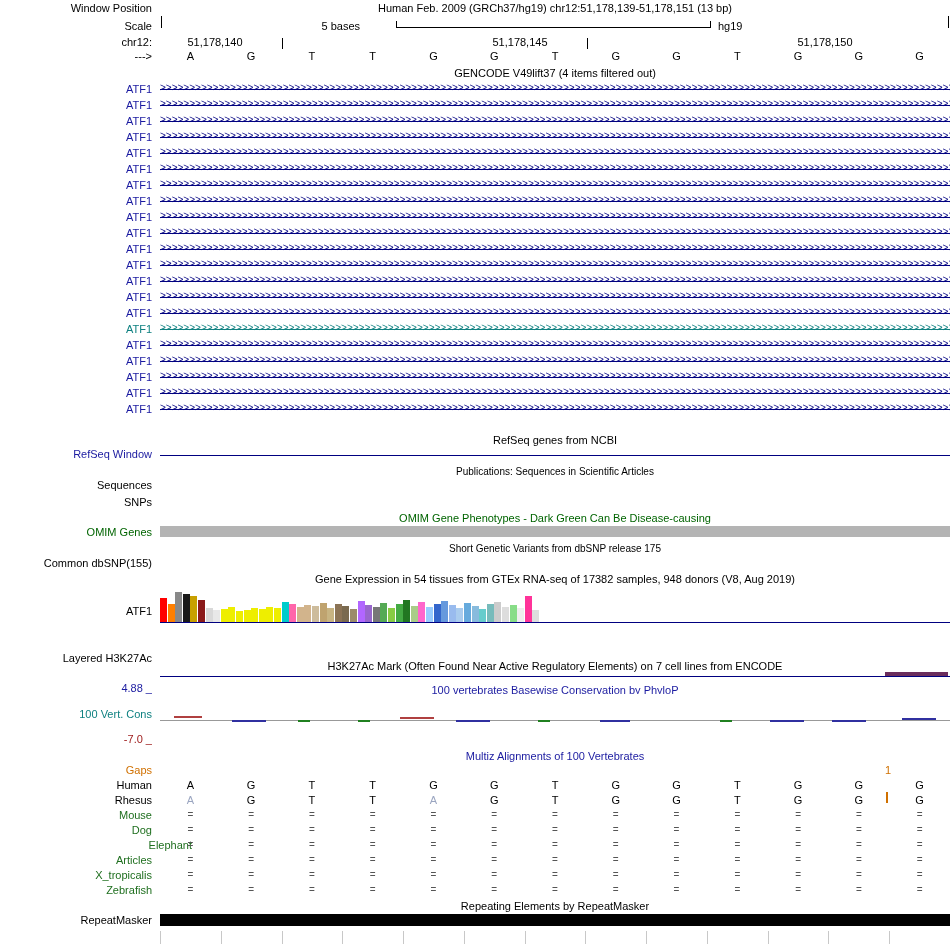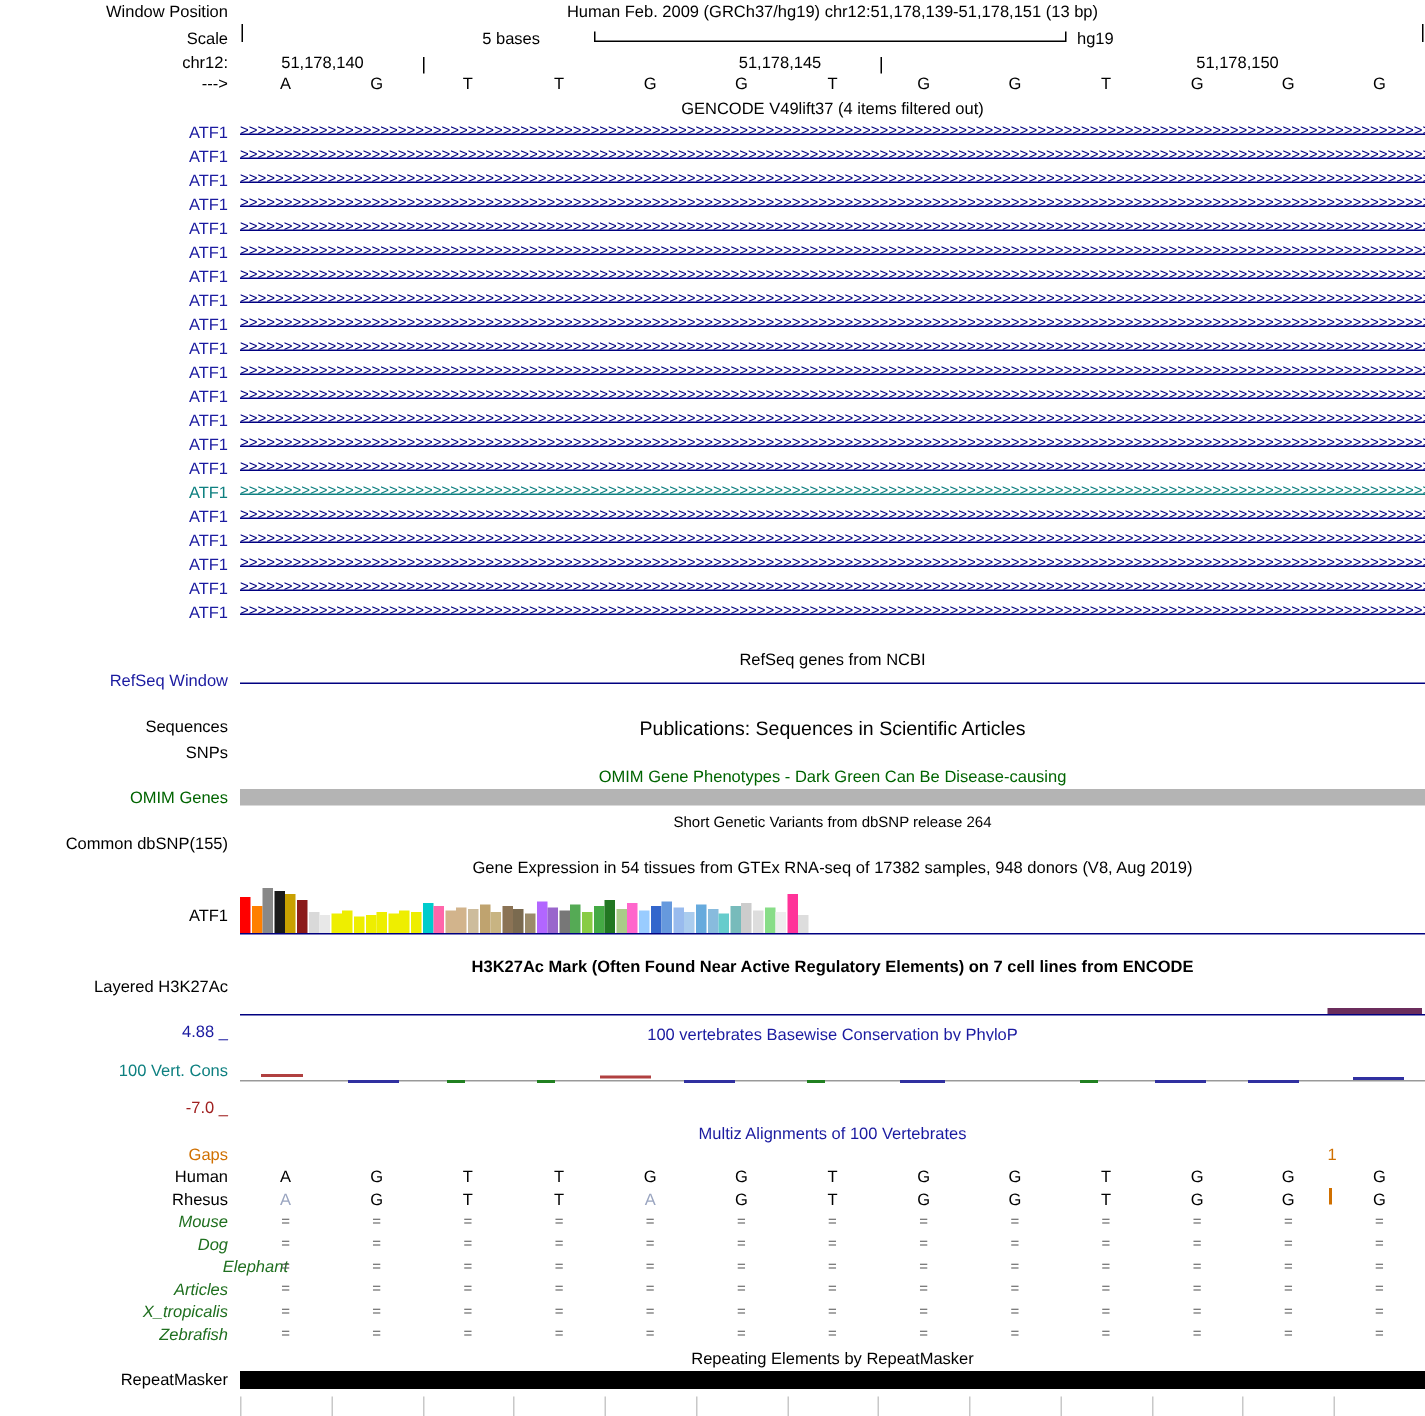--- a/index.html
+++ b/index.html
@@ -172,7 +172,7 @@
 <div class="lbl blue" style="left:0;top:448px;width:152px;">RefSeq Window</div>
 <div class="sep" style="top:455px;"></div>
 
-<div class="track-title" style="top:478px;font-size:13px;">Publications: Sequences in Scientific Articles</div>
+<div class="track-title" style="top:466px;font-size:10px;">Publications: Sequences in Scientific Articles</div>
 <div class="lbl" style="left:0;top:479px;width:152px;">Sequences</div>
 <div class="lbl" style="left:0;top:496px;width:152px;">SNPs</div>
 

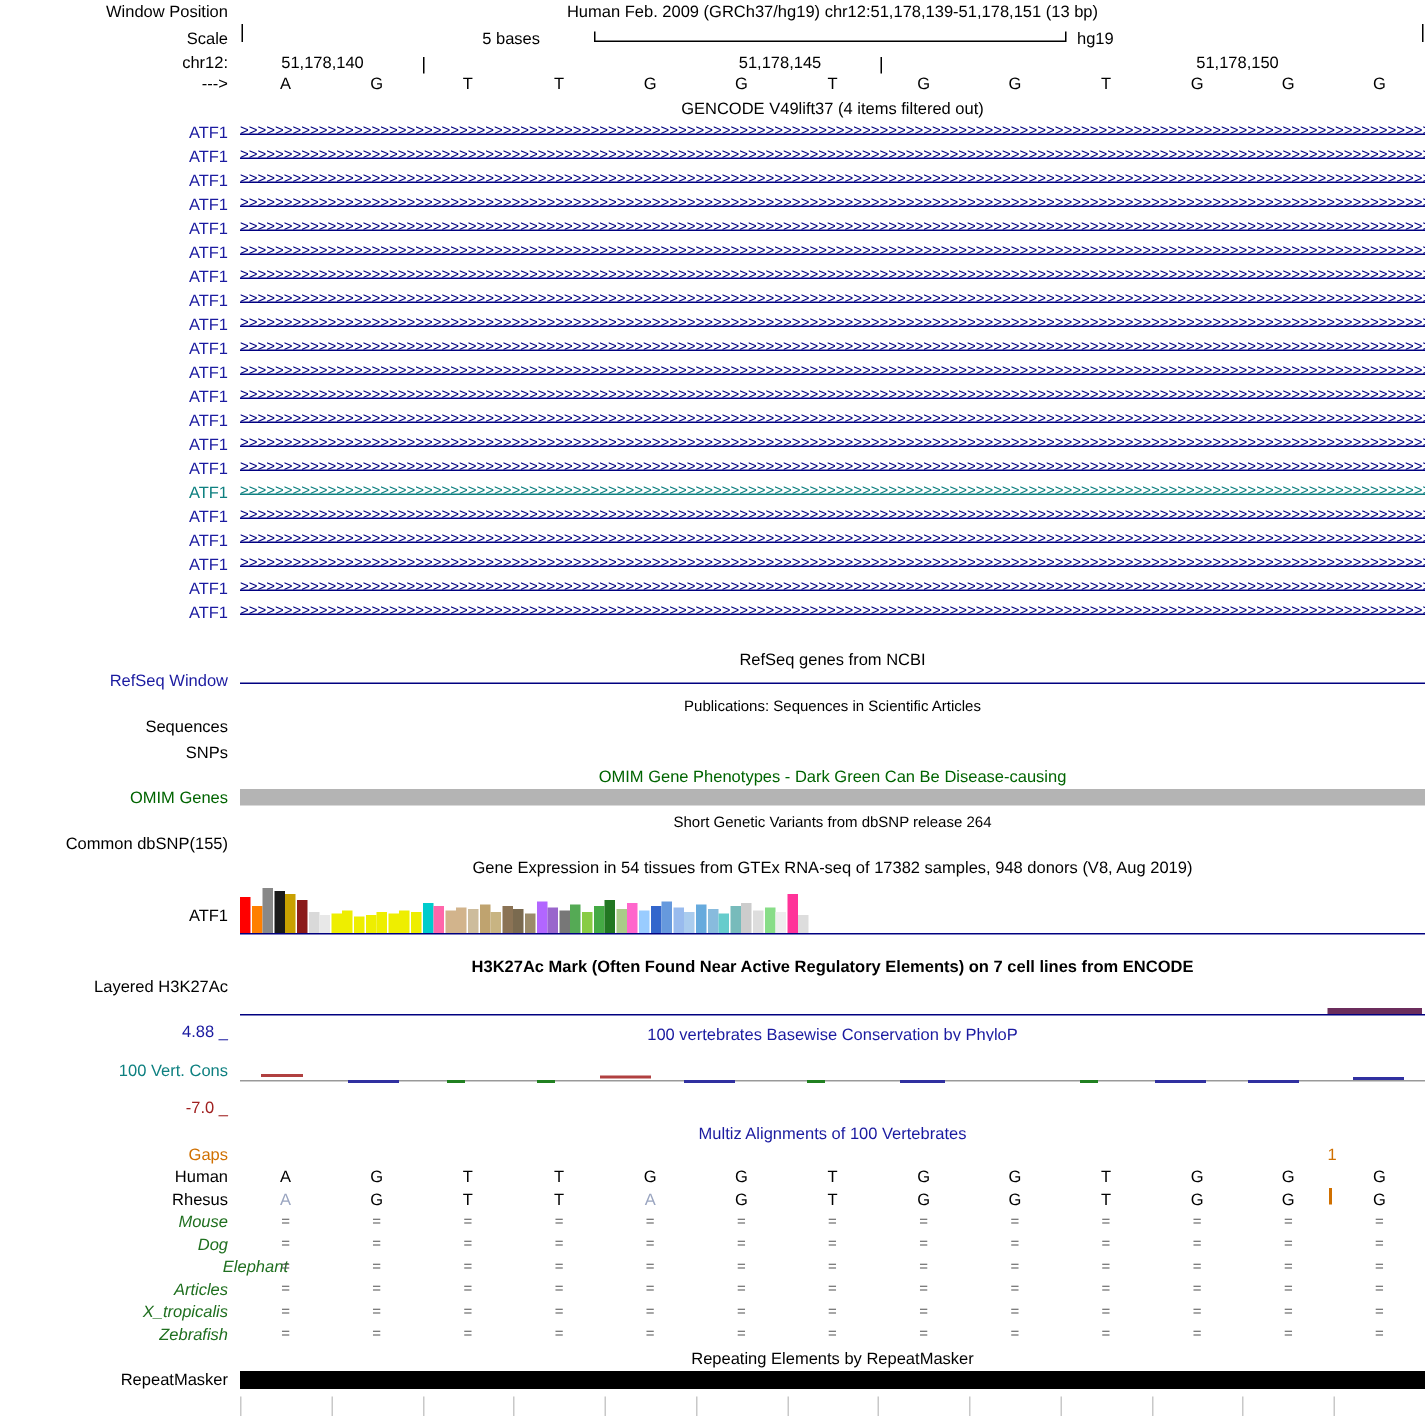--- a/index.html
+++ b/index.html
@@ -180,7 +180,7 @@
 <div class="lbl green" style="left:0;top:526px;width:152px;">OMIM Genes</div>
 <div class="greybar" style="top:526px;"></div>
 
-<div class="track-title" style="top:543px;font-size:10px;">Short Genetic Variants from dbSNP release 264</div>
+<div class="track-title" style="top:543px;font-size:10px;">Short Genetic Variants from dbSNP release 175</div>
 <div class="lbl" style="left:0;top:557px;width:152px;">Common dbSNP(155)</div>
 
 <div class="track-title" style="top:573px;">Gene Expression in 54 tissues from GTEx RNA-seq of 17382 samples, 948 donors (V8, Aug 2019)</div>

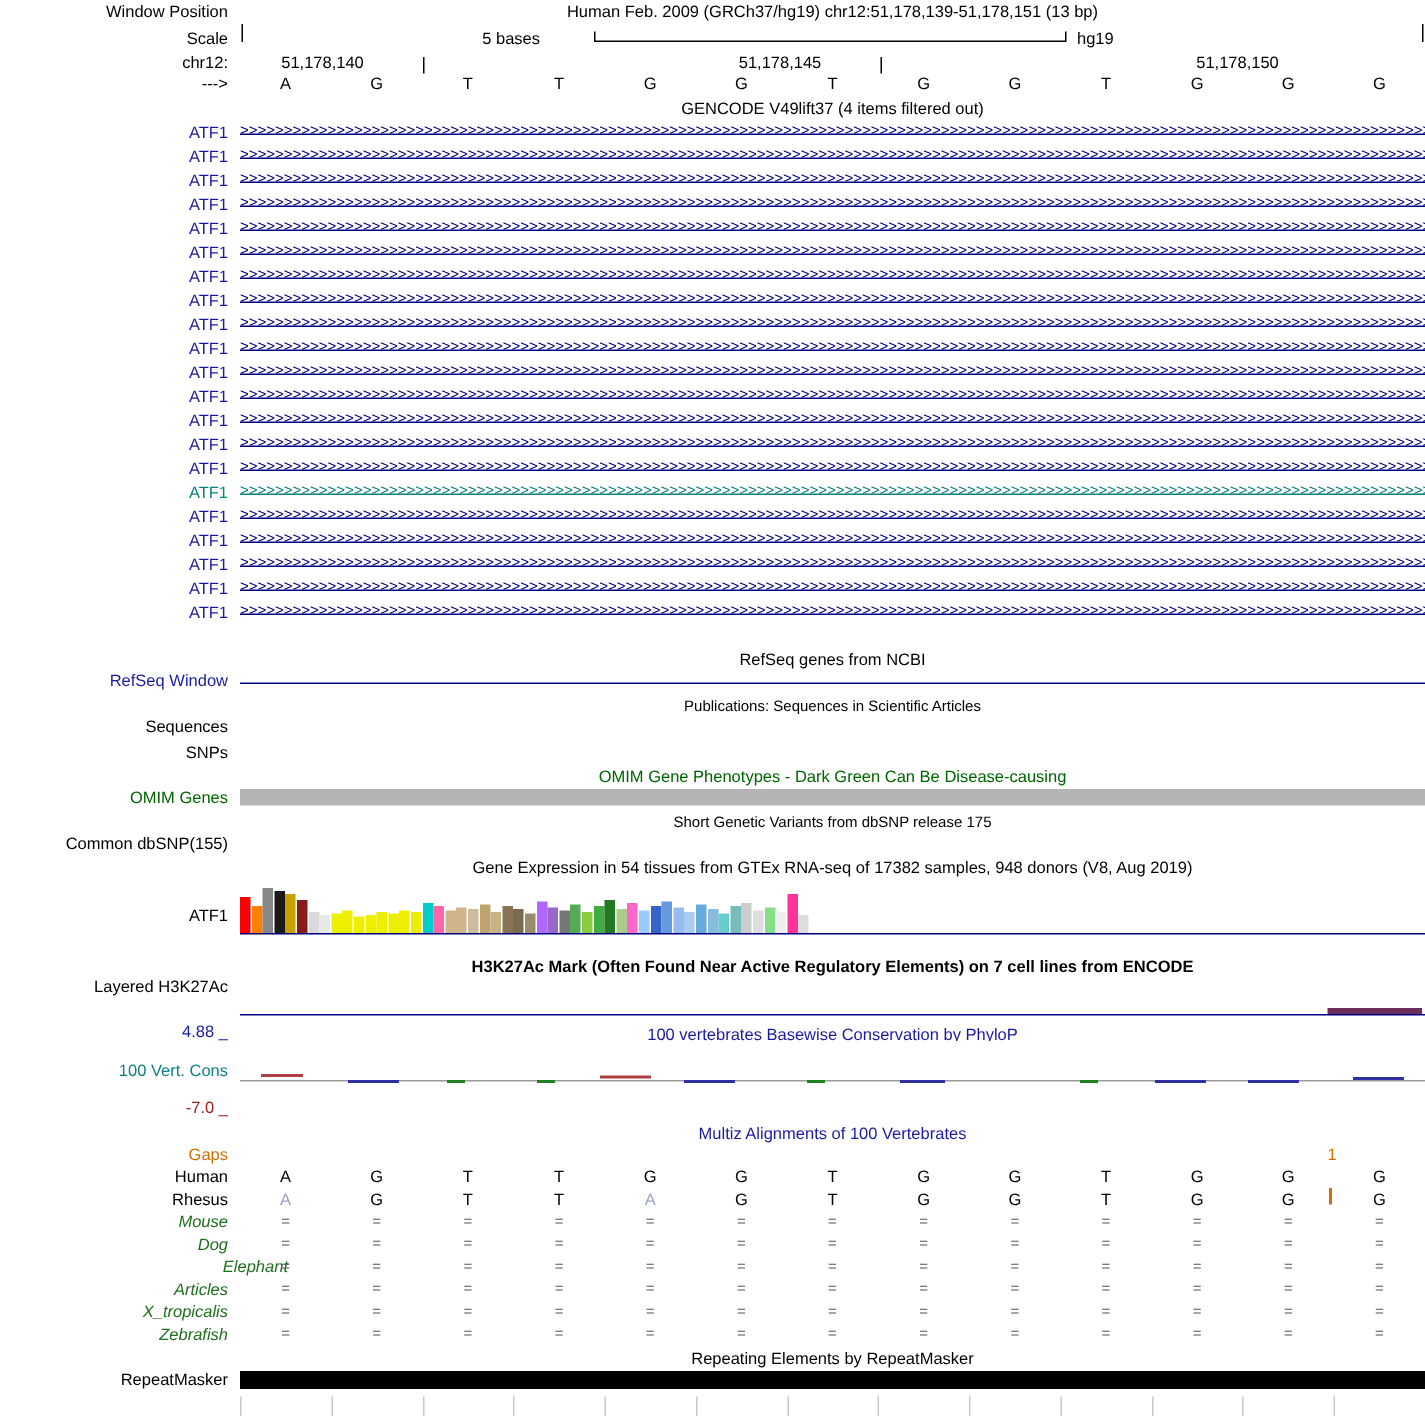--- a/index.html
+++ b/index.html
@@ -239,7 +239,7 @@
 <div class="lbl" style="left:0;top:605px;width:152px;">ATF1</div>
 <div class="bar-base" style="top:622px;"></div>
 
-<div class="track-title" style="top:639px;font-weight:bold;">H3K27Ac Mark (Often Found Near Active Regulatory Elements) on 7 cell lines from ENCODE</div>
+<div class="track-title" style="top:660px;">H3K27Ac Mark (Often Found Near Active Regulatory Elements) on 7 cell lines from ENCODE</div>
 <div class="lbl" style="left:0;top:652px;width:152px;">Layered H3K27Ac</div>
 <div class="sep" style="top:676px;"></div>
 <div style="position:absolute;left:885px;top:672px;width:63px;height:4px;background:#6b2d5c;"></div>

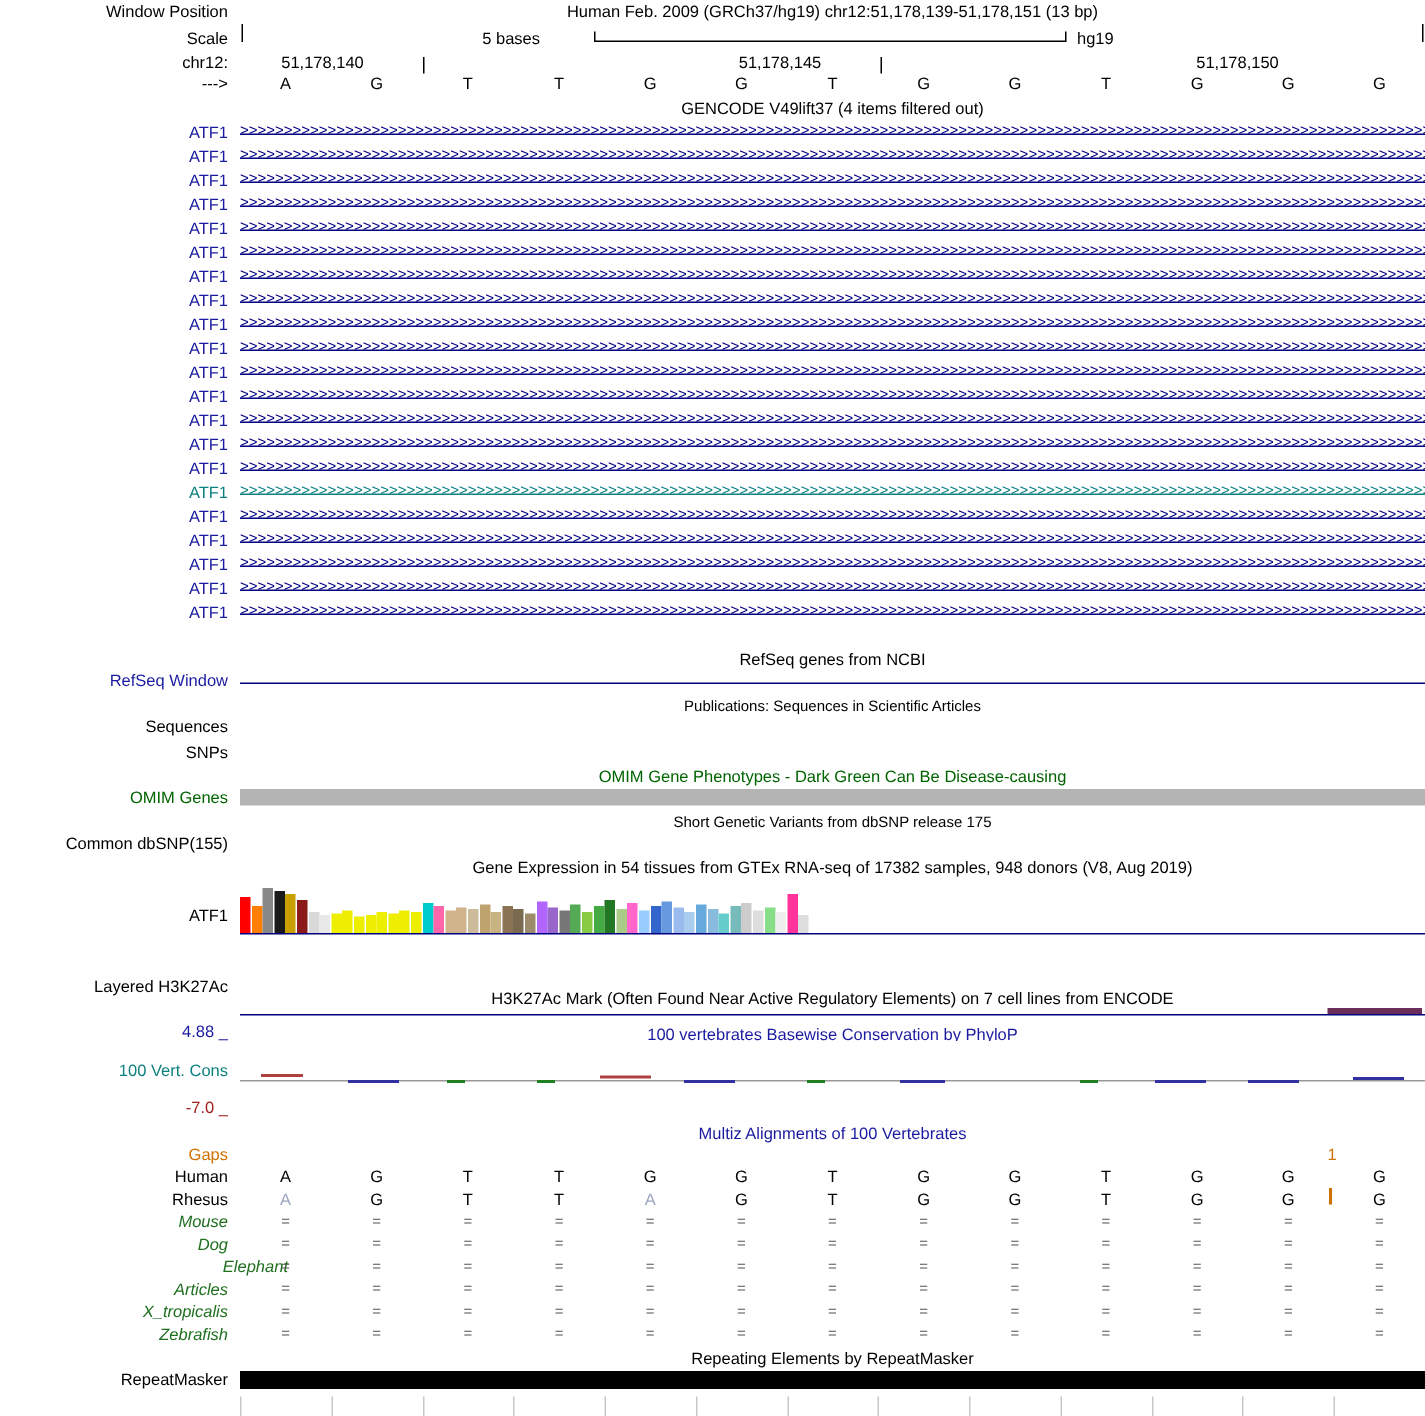--- a/index.html
+++ b/index.html
@@ -28,7 +28,7 @@
   }
   .blue{color:#1a1aa0;}
   .green{color:#006400;}
-  .dkgreen{color:#1f6f1f;font-style:italic;}
+  .dkgreen{color:#1f6f1f;}
   .teal{color:#0e8080;}
   .orange{color:#d07000;}
   .red{color:#a02020;}

